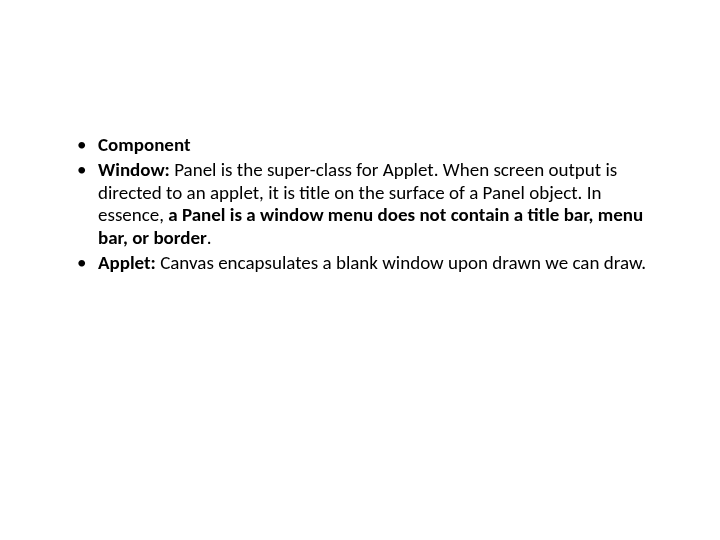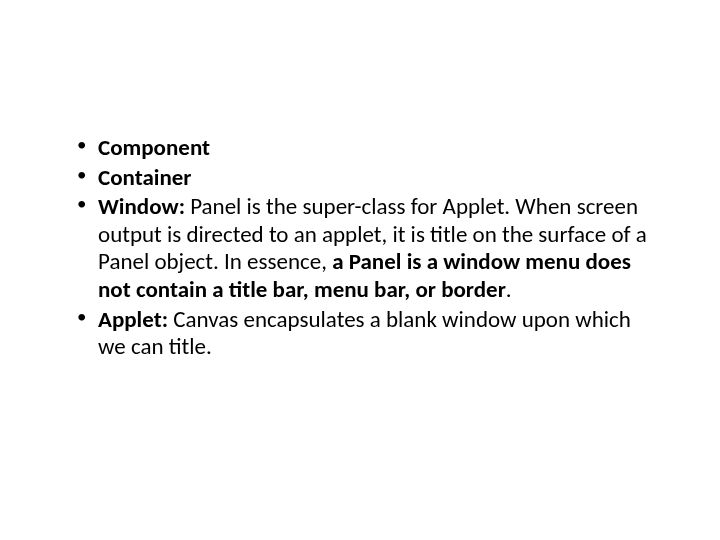--- a/index.html
+++ b/index.html
@@ -26,7 +26,7 @@
     li {
       position: relative;
       padding-left: 26px;
-      font-size: 23px;
+      font-size: 19px;
       line-height: 1.2;
       color: #000000;
       margin-bottom: 2px;

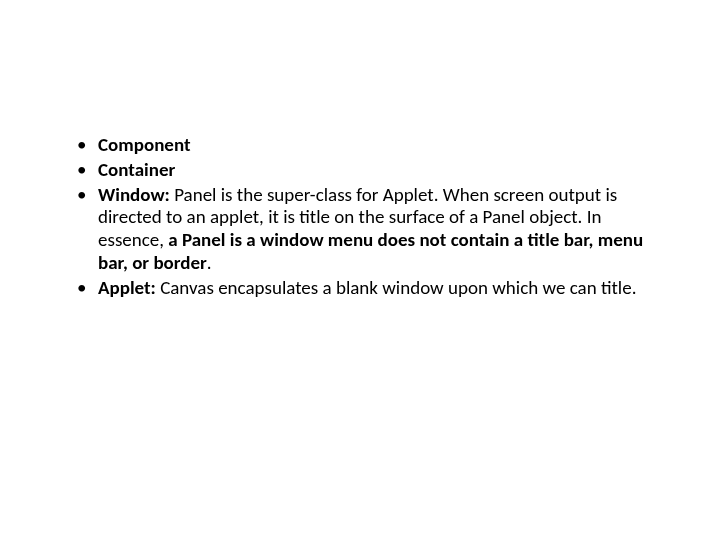--- a/index.html
+++ b/index.html
@@ -52,9 +52,6 @@
       <span class="bold">Component</span><span></span>
     </li>
     <li>
-      <span class="bold">Container</span><span></span>
-    </li>
-    <li>
       <span class="bold">Window:</span><span> Panel is the super-class for Applet. When screen output is directed to an applet, it is title on the surface of a Panel object. In essence, </span><span class="bold">a Panel is a window menu does not contain a title bar, menu bar, or border</span><span>.</span>
     </li>
     <li>

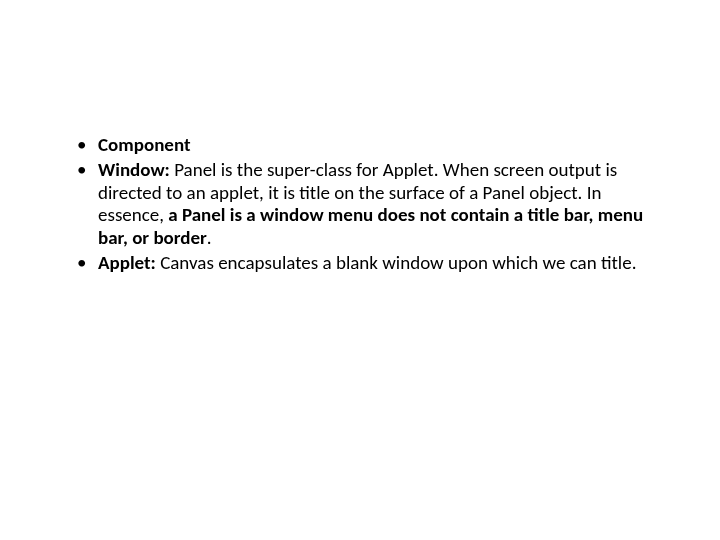--- a/index.html
+++ b/index.html
@@ -55,7 +55,7 @@
       <span class="bold">Window:</span><span> Panel is the super-class for Applet. When screen output is directed to an applet, it is title on the surface of a Panel object. In essence, </span><span class="bold">a Panel is a window menu does not contain a title bar, menu bar, or border</span><span>.</span>
     </li>
     <li>
-      <span class="bold">Applet:</span><span> Canvas encapsulates a blank window upon which we can title.</span>
+      <span class="bold">Applet:</span><span> Canvas encapsulates a blank window upon drawn we can draw.</span>
     </li>
   </ul>
 </div>

